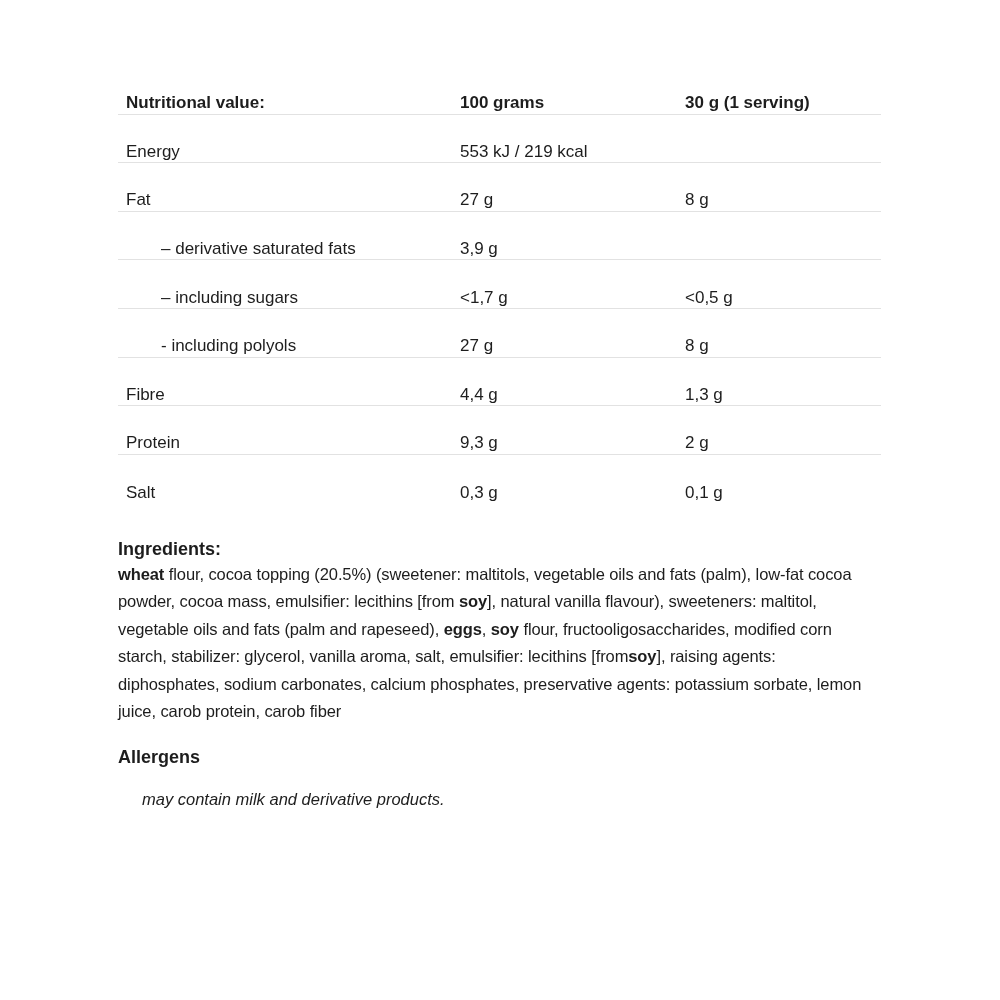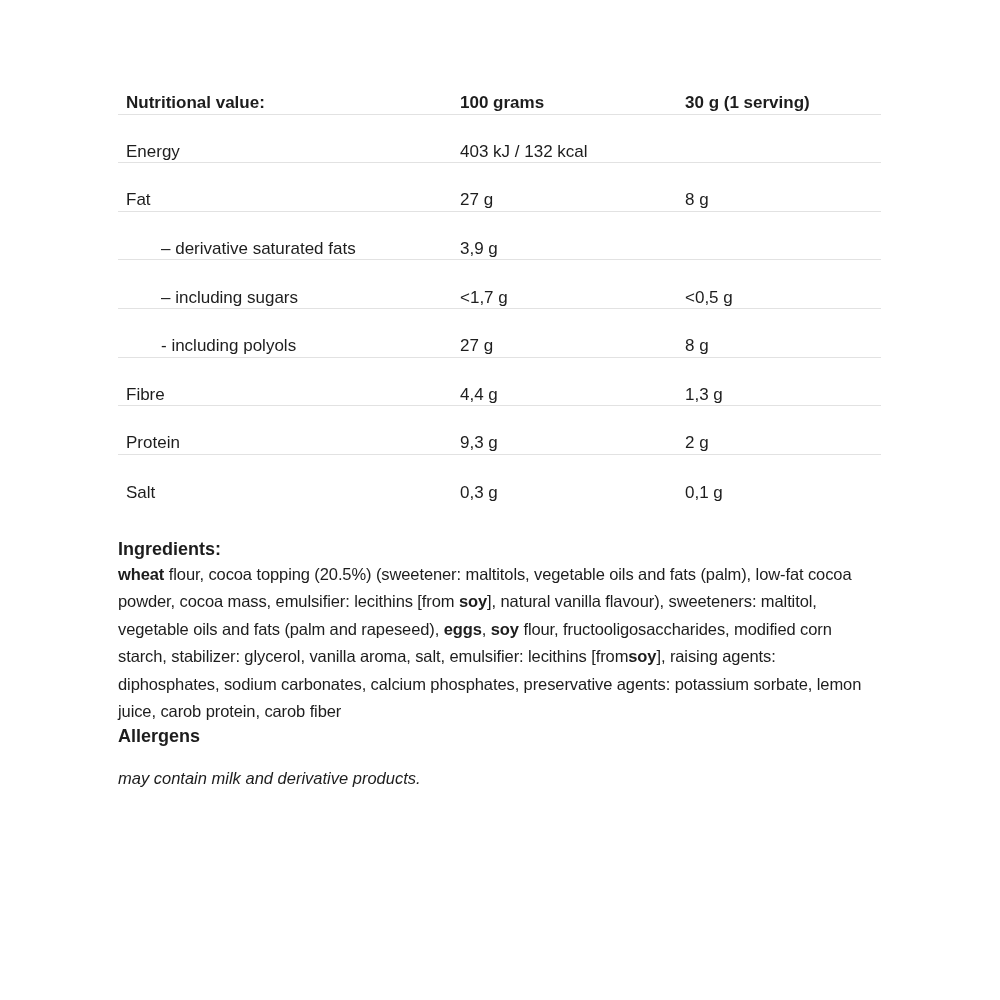--- a/index.html
+++ b/index.html
@@ -88,7 +88,7 @@
       <div>
           <div class="t-row">
             <div class="col-label">Energy</div>
-            <div class="col-per30">403 kJ / 132 kcal</div>
+            <div class="col-per30">553 kJ / 219 kcal</div>
           </div>
           <div class="t-row">
             <div class="col-label">Fat</div>

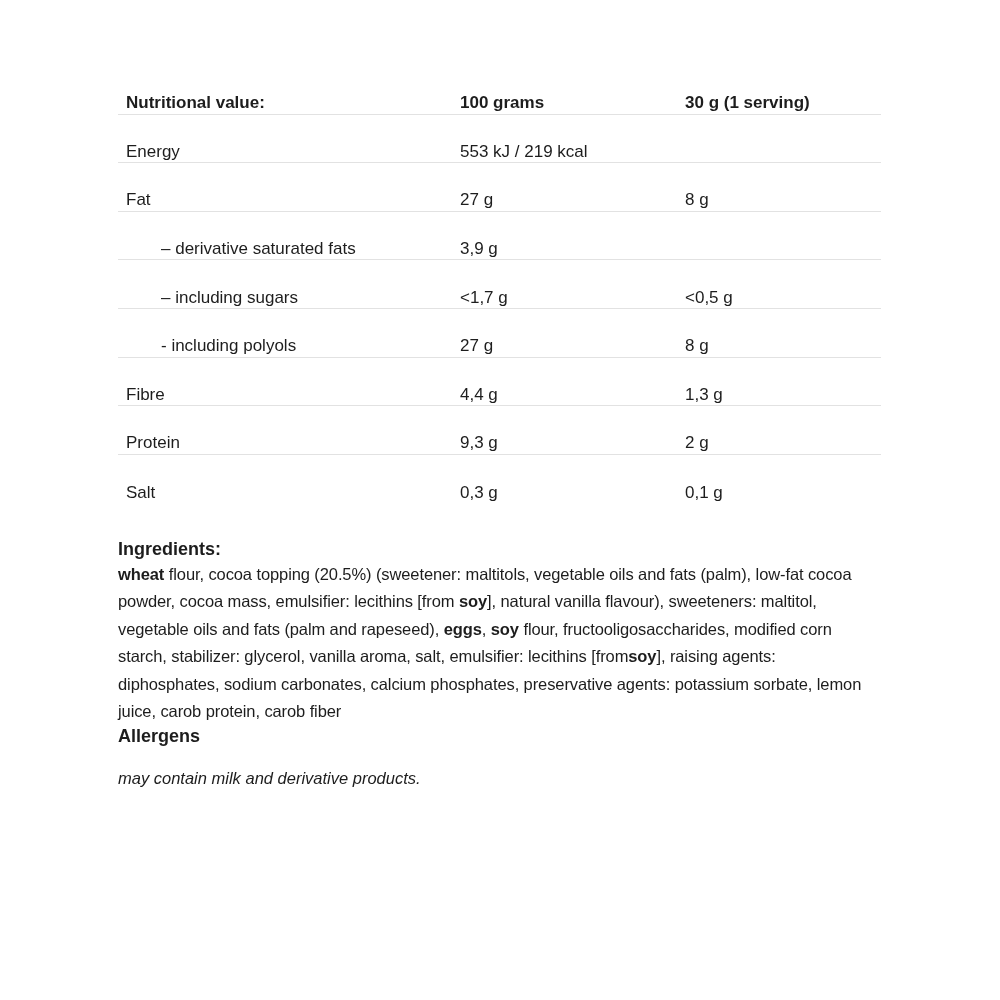--- a/index.html
+++ b/index.html
@@ -62,6 +62,7 @@
   .ingredients-text b { font-weight: bold; }
   
   .allergens-heading {
+    margin-top: 21px;
     font-size: 18px;
     font-weight: bold;
     line-height: 1.2;

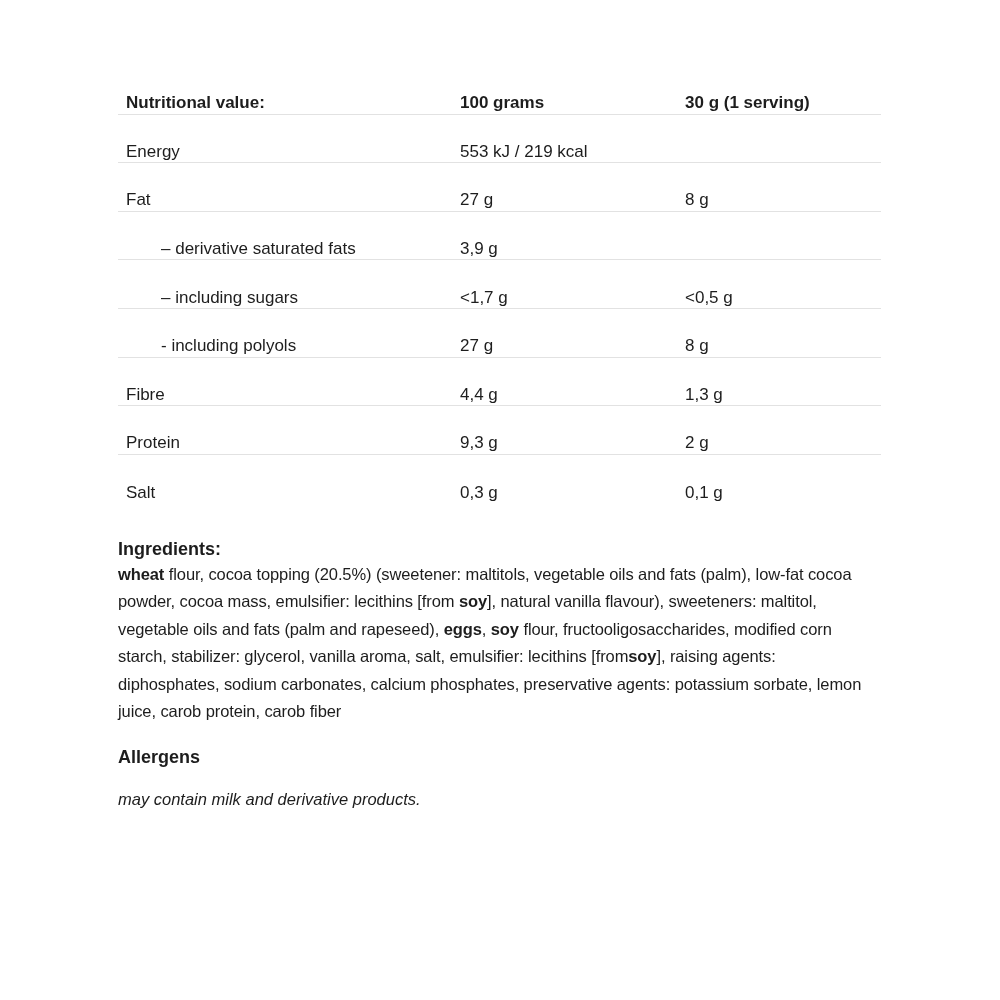--- a/index.html
+++ b/index.html
@@ -72,6 +72,7 @@
     font-size: 16.5px;
     font-style: italic;
     line-height: 1.3;
+    margin-left: 24px;
   }
 </style>
 </head>

